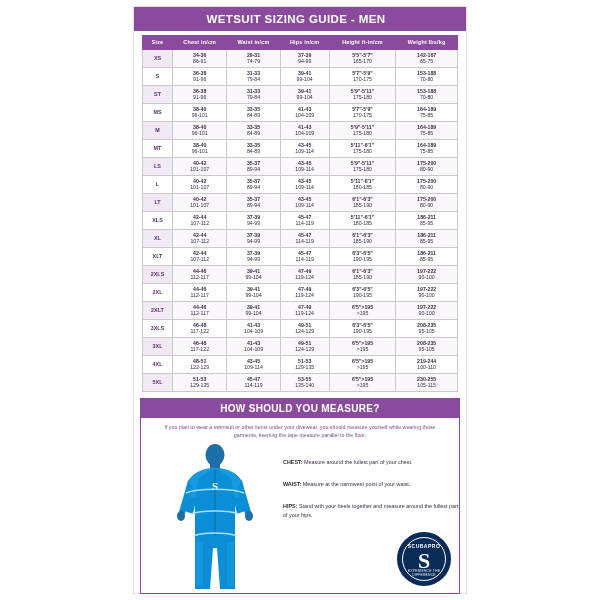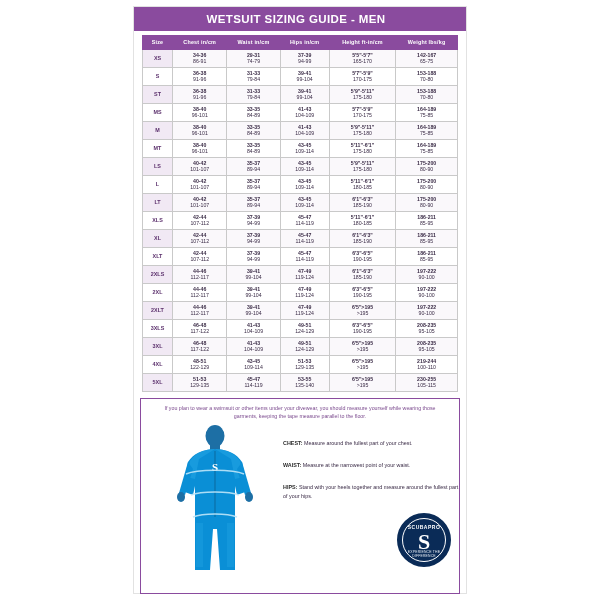--- a/index.html
+++ b/index.html
@@ -627,6 +627,7 @@
     </div>
 
     <div class="measure">
+      <div class="measure-title">HOW SHOULD YOU MEASURE?</div>
       <div class="measure-intro">If you plan to wear a swimsuit or other items under your divewear, you should measure yourself while wearing those garments, keeping the tape measure parallel to the floor.</div>
 
       <div class="measure-body">

